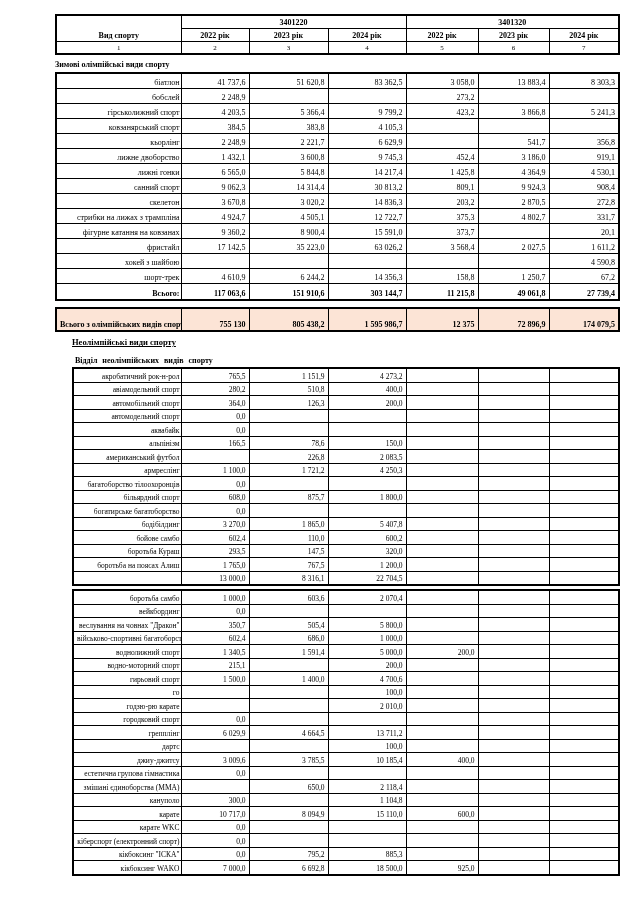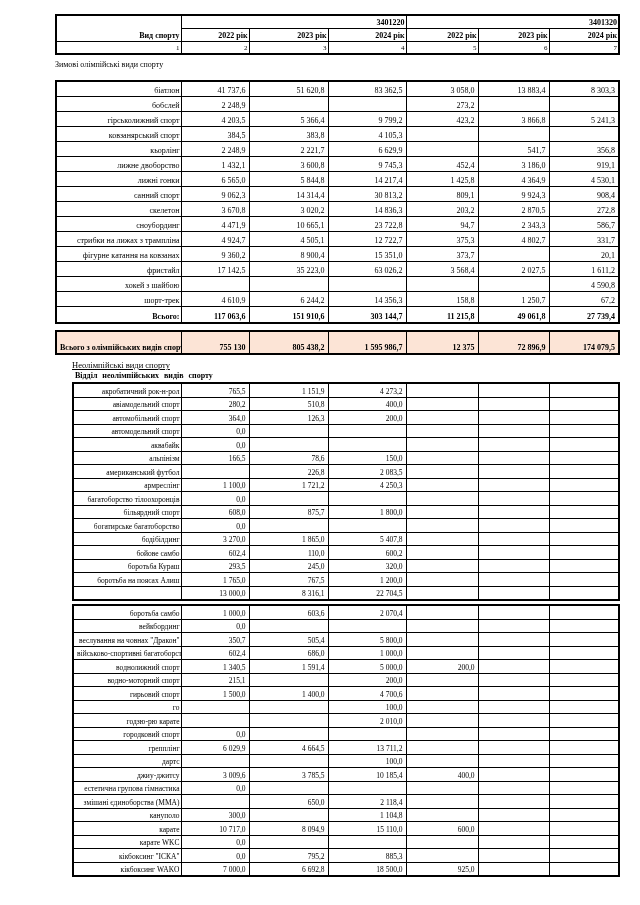--- a/index.html
+++ b/index.html
@@ -15,7 +15,7 @@
   table.grid td{border:1px solid #000;overflow:hidden;white-space:nowrap;vertical-align:bottom;}
   
   .hdr-table{width:563px;}
-  .hdr-table td{text-align:right;font-weight:bold;font-size:8px;height:10px;vertical-align:middle;}
+  .hdr-table td{text-align:center;font-weight:bold;font-size:8px;height:10px;vertical-align:middle;}
   .hdr-table tr.numrow td{font-weight:normal;font-size:7px;height:9px;}
   
   .winter-table{width:563px;font-size:8px;}

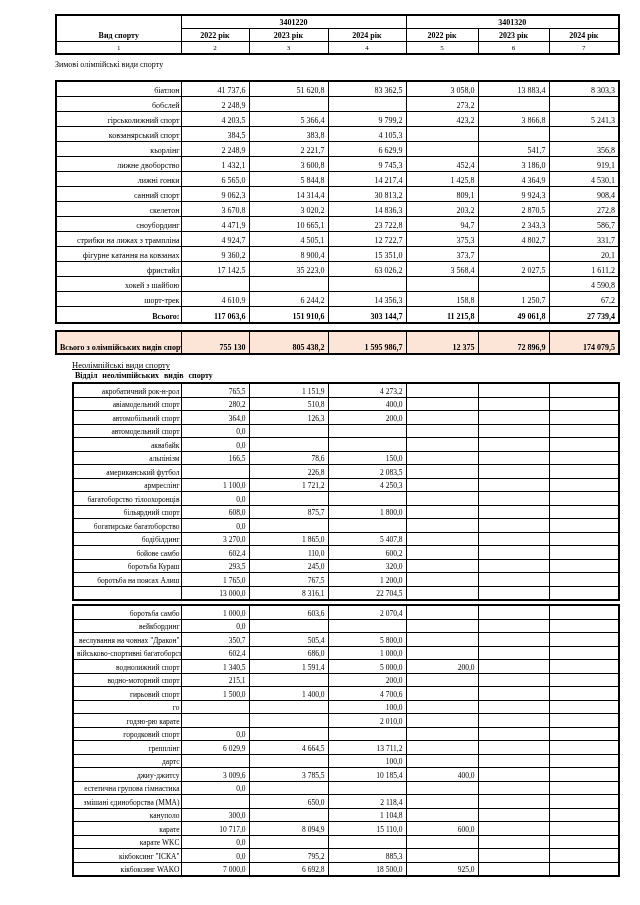--- a/index.html
+++ b/index.html
@@ -31,7 +31,7 @@
   .oly-total{width:563px;font-size:8px;margin-top:6px;}
   .oly-total td{height:20px;font-weight:bold;background:#fce4d6;vertical-align:middle;}
   
-  .sec-title{font-weight:normal;font-size:8px;margin:5px 0 11px 0;}
+  .sec-title{font-weight:bold;font-size:8px;margin:5px 0 3px 0;}
   .no-title{font-weight:normal;font-size:8.5px;text-decoration:underline;margin:5px 0 1px 17px;}
   .no-subtitle{font-weight:bold;font-size:8px;margin:1px 0 2px 20px;word-spacing:3px;}
   .indent{margin-left:17px;border-radius:20px;}

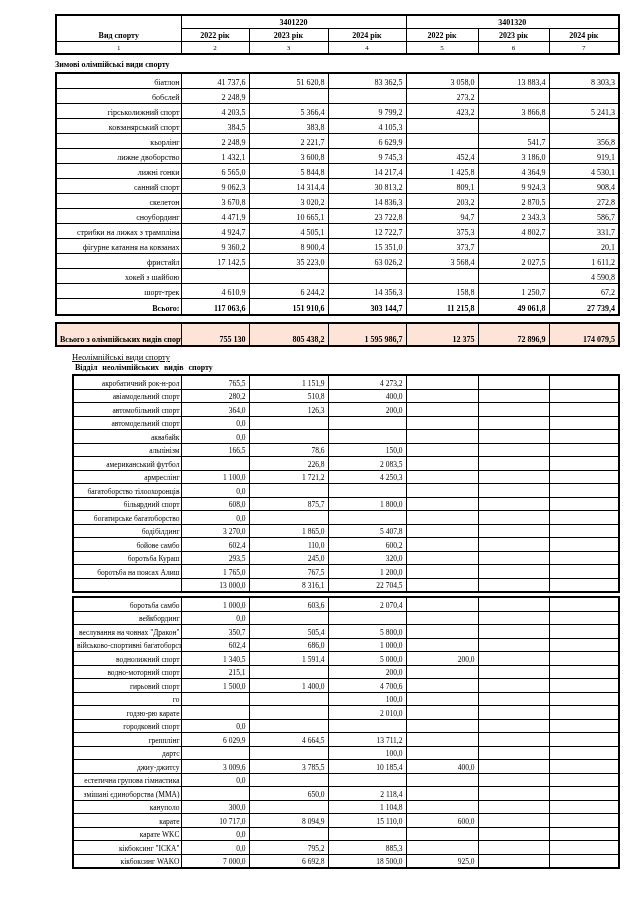--- a/index.html
+++ b/index.html
@@ -173,15 +173,6 @@
     <td class="num">272,8</td>
   </tr>
         <tr>
-    <td class="lbl">сноубординг</td>
-    <td class="num">4 471,9</td>
-    <td class="num">10 665,1</td>
-    <td class="num">23 722,8</td>
-    <td class="num">94,7</td>
-    <td class="num">2 343,3</td>
-    <td class="num">586,7</td>
-  </tr>
-        <tr>
     <td class="lbl">стрибки на лижах з трампліна</td>
     <td class="num">4 924,7</td>
     <td class="num">4 505,1</td>

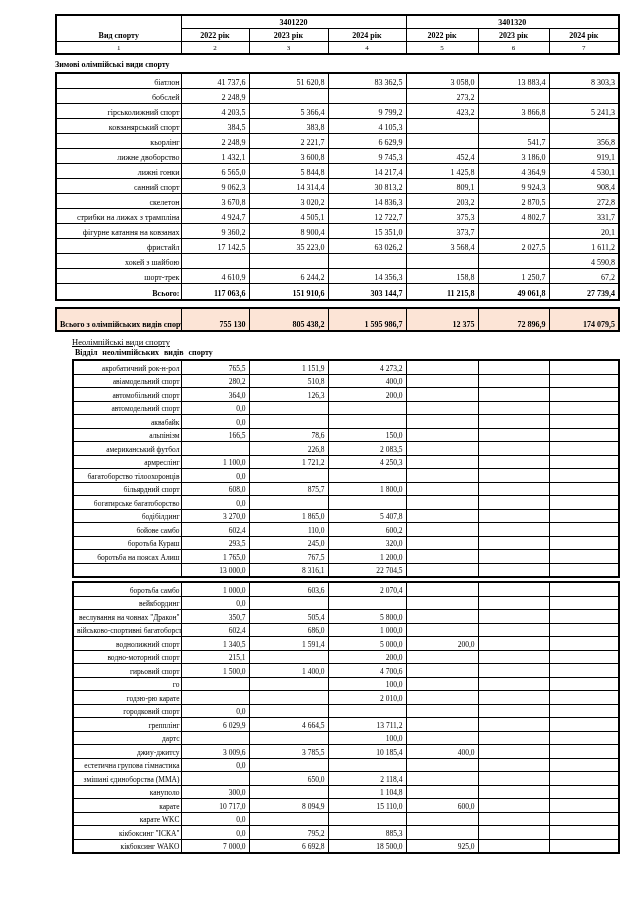--- a/index.html
+++ b/index.html
@@ -185,7 +185,7 @@
     <td class="lbl">фігурне катання на ковзанах</td>
     <td class="num">9 360,2</td>
     <td class="num">8 900,4</td>
-    <td class="num">15 351,0</td>
+    <td class="num">15 591,0</td>
     <td class="num">373,7</td>
     <td class="num"></td>
     <td class="num">20,1</td>

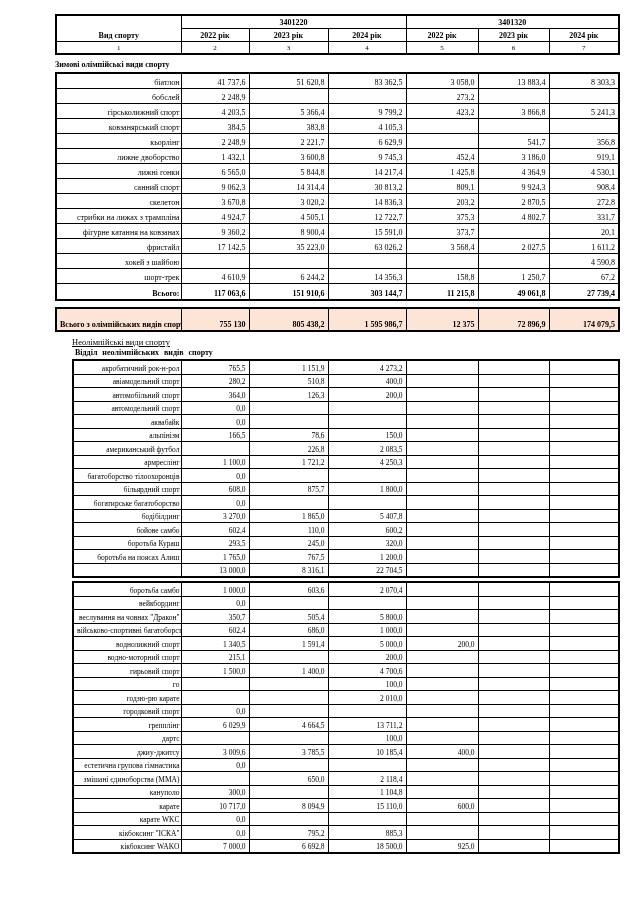--- a/index.html
+++ b/index.html
@@ -32,7 +32,7 @@
   .oly-total td{height:20px;font-weight:bold;background:#fce4d6;vertical-align:middle;}
   
   .sec-title{font-weight:bold;font-size:8px;margin:5px 0 3px 0;}
-  .no-title{font-weight:normal;font-size:8.5px;text-decoration:underline;margin:5px 0 1px 17px;}
+  .no-title{font-weight:bold;font-size:8.5px;text-decoration:underline;margin:5px 0 9px 17px;}
   .no-subtitle{font-weight:bold;font-size:8px;margin:1px 0 2px 20px;word-spacing:3px;}
   .indent{margin-left:17px;border-radius:20px;}
   .gap2{height:3px;}

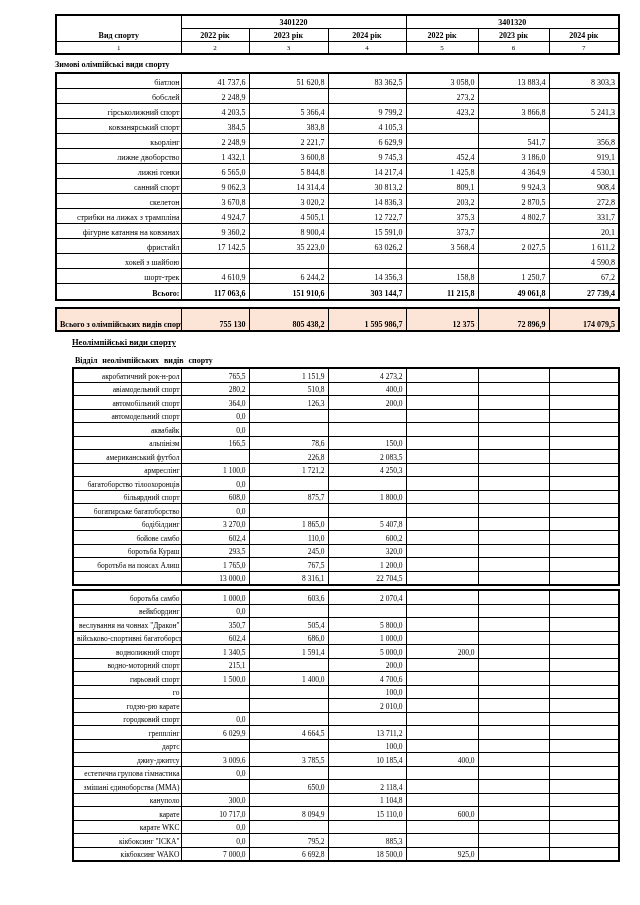--- a/index.html
+++ b/index.html
@@ -388,7 +388,7 @@
         <tr>
     <td class="lbl">боротьба Кураш</td>
     <td class="num">293,5</td>
-    <td class="num">245,0</td>
+    <td class="num">147,5</td>
     <td class="num">320,0</td>
     <td class="num"></td>
     <td class="num"></td>

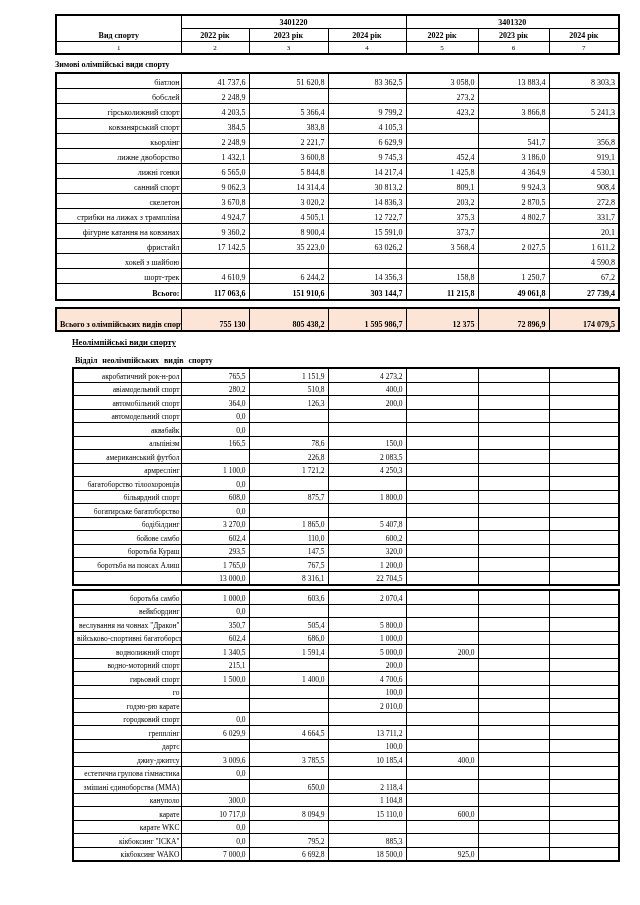--- a/index.html
+++ b/index.html
@@ -591,6 +591,15 @@
     <td class="num"></td>
   </tr>
         <tr>
+    <td class="lbl">кіберспорт (електронний спорт)</td>
+    <td class="num">0,0</td>
+    <td class="num"></td>
+    <td class="num"></td>
+    <td class="num"></td>
+    <td class="num"></td>
+    <td class="num"></td>
+  </tr>
+        <tr>
     <td class="lbl">кікбоксинг "ІСКА"</td>
     <td class="num">0,0</td>
     <td class="num">795,2</td>

